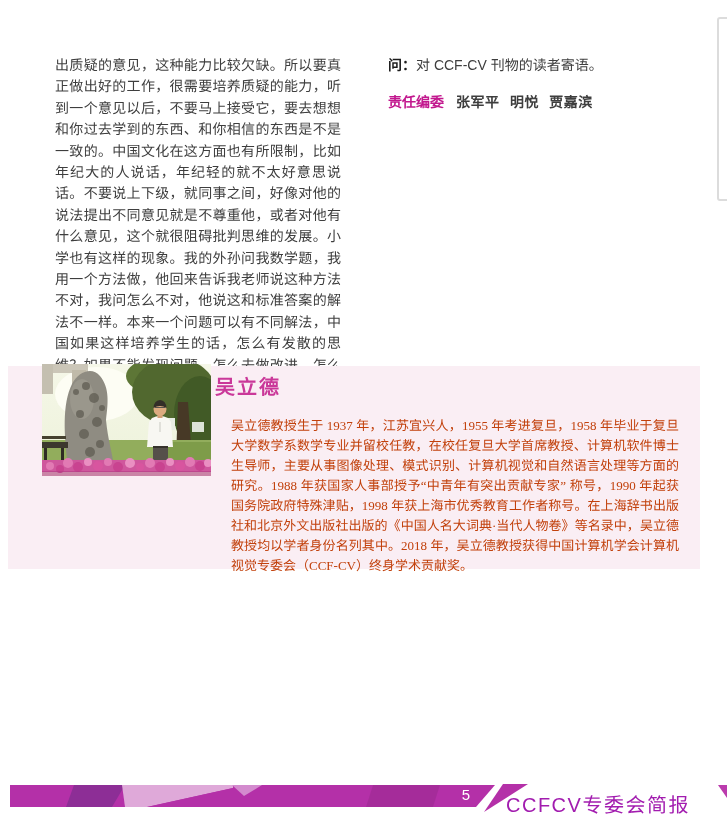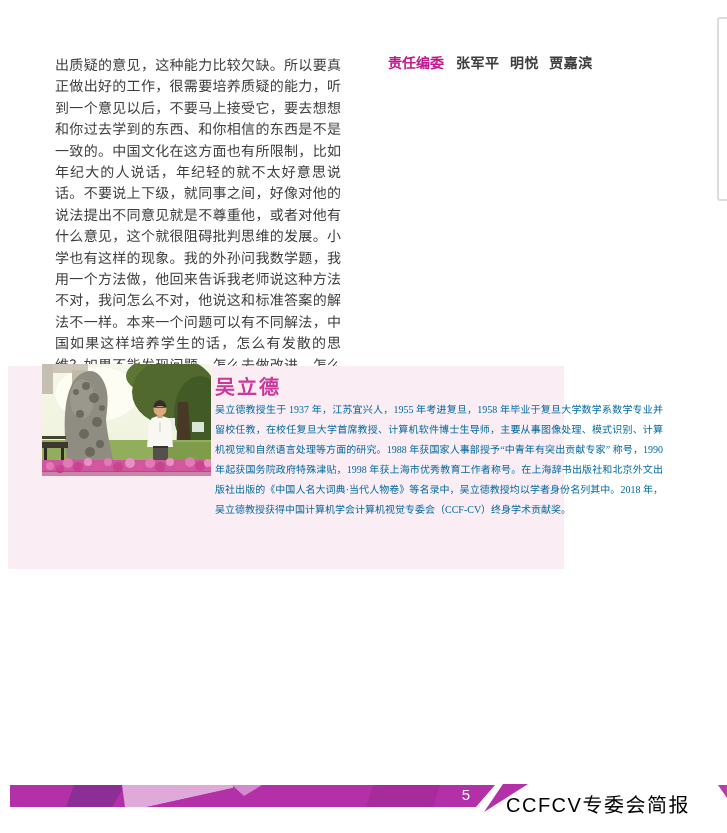--- a/index.html
+++ b/index.html
@@ -57,6 +57,7 @@
 </div>
 
 <div class="col col-right">
+  <p class="q-line"><b class="label">问：</b><span>对 CCF-CV 刊物的读者寄语。</span></p>
   <p class="editors-line"><span class="accent">责任编委</span><span class="names">张军平 明悦 贾嘉滨</span></p>
 </div>
 

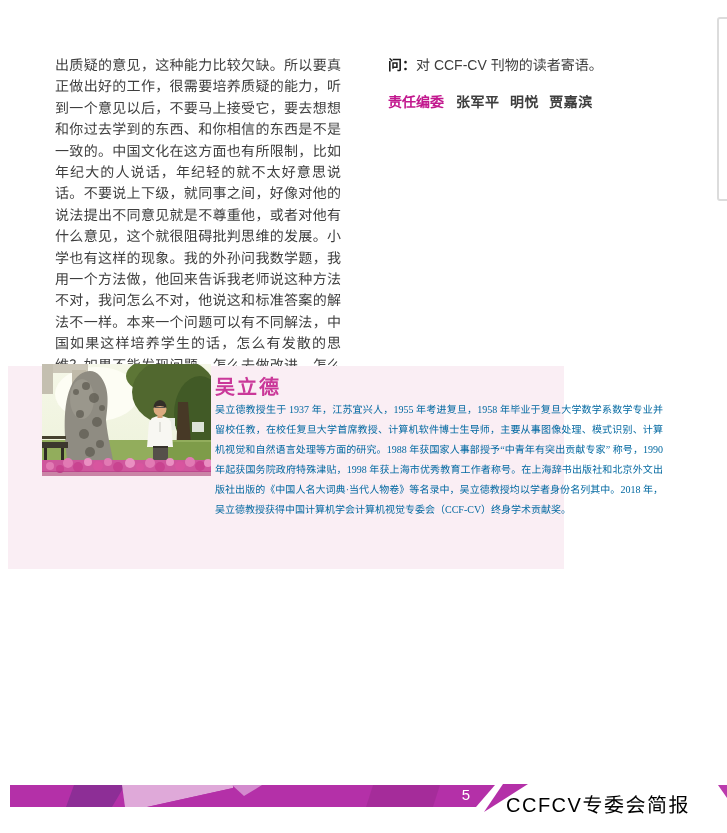--- a/index.html
+++ b/index.html
@@ -20,7 +20,7 @@
   .editors-line .names{letter-spacing:.5px;word-spacing:6px;}
 
   .profile-panel{
-    position:absolute;left:8px;top:366px;width:556px;height:203px;
+    position:absolute;left:8px;top:366px;width:692px;height:203px;
     background:var(--panel,#faeef4);
   }
   .profile-photo{position:absolute;left:34px;top:-2px;width:169px;height:112px;display:block;}

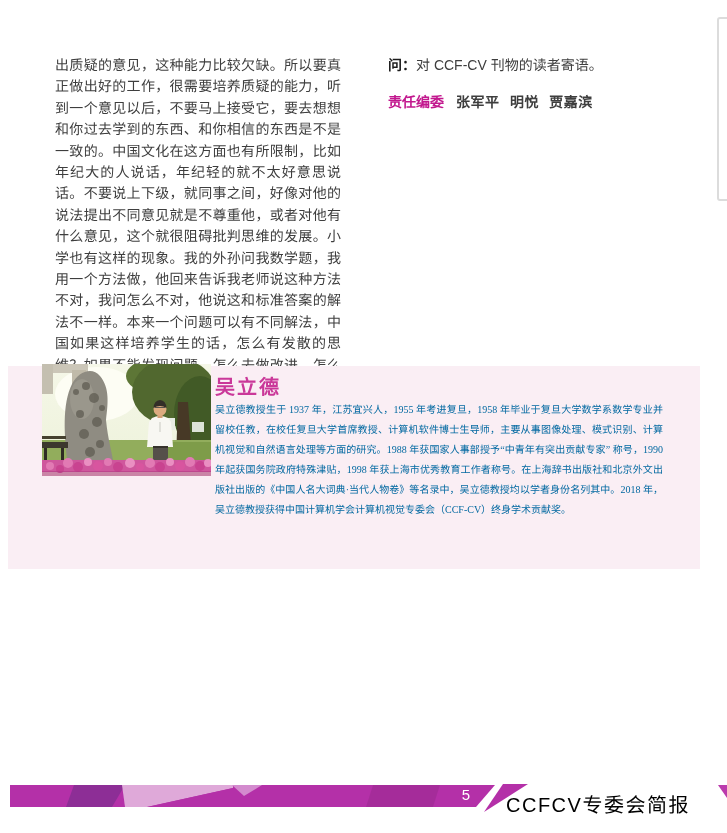--- a/index.html
+++ b/index.html
@@ -31,7 +31,7 @@
   .profile-bio{
     position:absolute;left:207px;top:34px;width:448px;
     font-family:"Liberation Serif","DejaVu Serif",serif;
-    font-size:10px;line-height:20px;text-align:justify;color:#0369a1;margin:0;
+    font-size:13px;line-height:20px;text-align:justify;color:#c2410c;margin:16px;
   }
 
   .footer-banner{position:absolute;left:0;top:783px;width:727px;height:40px;display:block;}

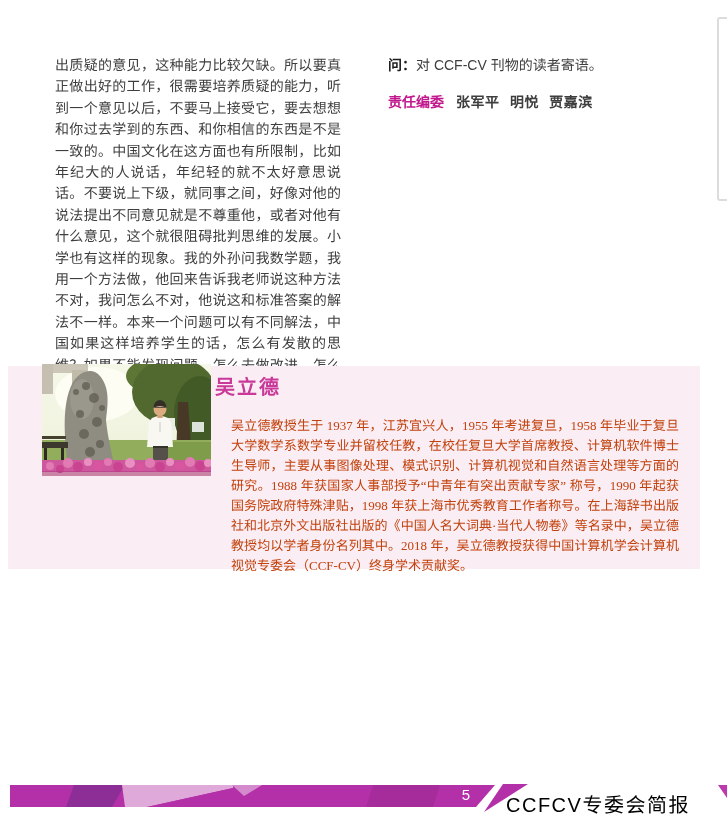--- a/index.html
+++ b/index.html
@@ -41,7 +41,7 @@
   }
   .newsletter-title{
     position:absolute;left:506px;top:789px;
-    font-size:20px;font-weight:500;color:#000000;letter-spacing:1.5px;white-space:nowrap;
+    font-size:20px;font-weight:500;color:#a21caf;letter-spacing:1.5px;white-space:nowrap;
   }
   .page-edge-panel{
     position:absolute;left:717px;top:17px;width:30px;height:184px;

